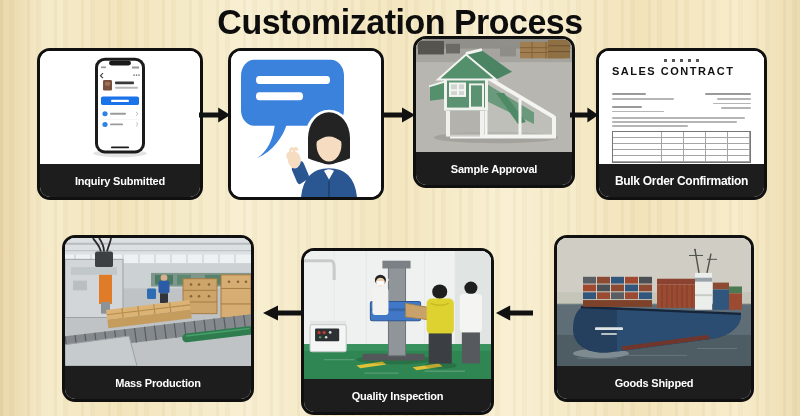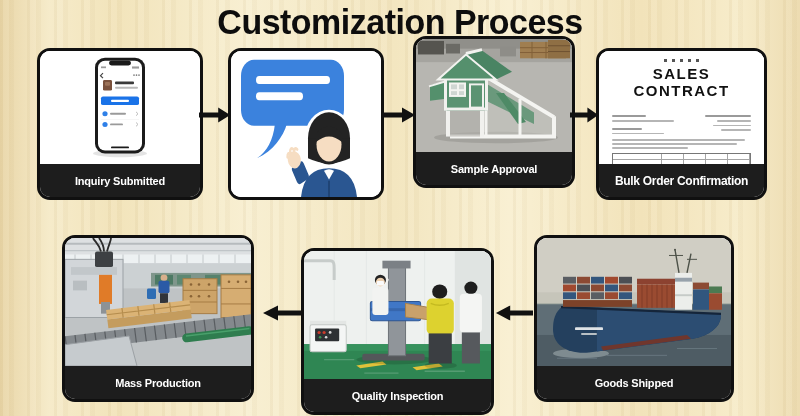--- a/index.html
+++ b/index.html
@@ -34,7 +34,7 @@
   .contract{position:absolute;inset:0;background:#fff;padding:7px 13px 0 13px;box-sizing:border-box;}
   .c-chars{display:flex;justify-content:center;gap:5px;margin-top:1px;}
   .c-chars span{width:3px;height:3px;background:#555;display:block;}
-  .c-title{text-align:center;font-size:15px;font-weight:bold;letter-spacing:1.5px;color:#111;margin:3px 0 16px 0;}
+  .c-title{text-align:left;font-size:11px;font-weight:bold;letter-spacing:1.5px;color:#111;margin:3px 0 16px 0;}
   .c-meta{display:flex;justify-content:space-between;margin-bottom:5px;}
   .c-col{display:flex;flex-direction:column;gap:3px;}
   .c-col.right{align-items:flex-end;}

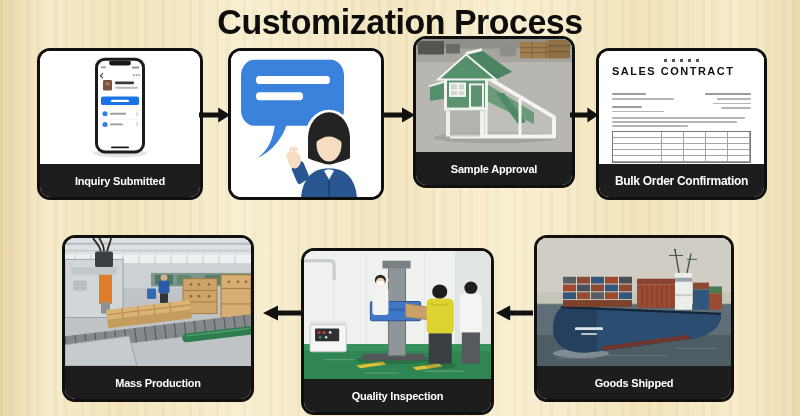--- a/index.html
+++ b/index.html
@@ -375,7 +375,7 @@
     <div class="card-label">Quality Inspection</div>
   </div>
 
-  <div class="card" style="left:534px;top:235px;width:200px;height:167px">
+  <div class="card" style="left:554px;top:235px;width:200px;height:167px">
     <div class="card-img">
       <svg viewBox="0 0 194 132" preserveAspectRatio="none">
         <rect width="194" height="68" fill="#d0cec4"></rect>

